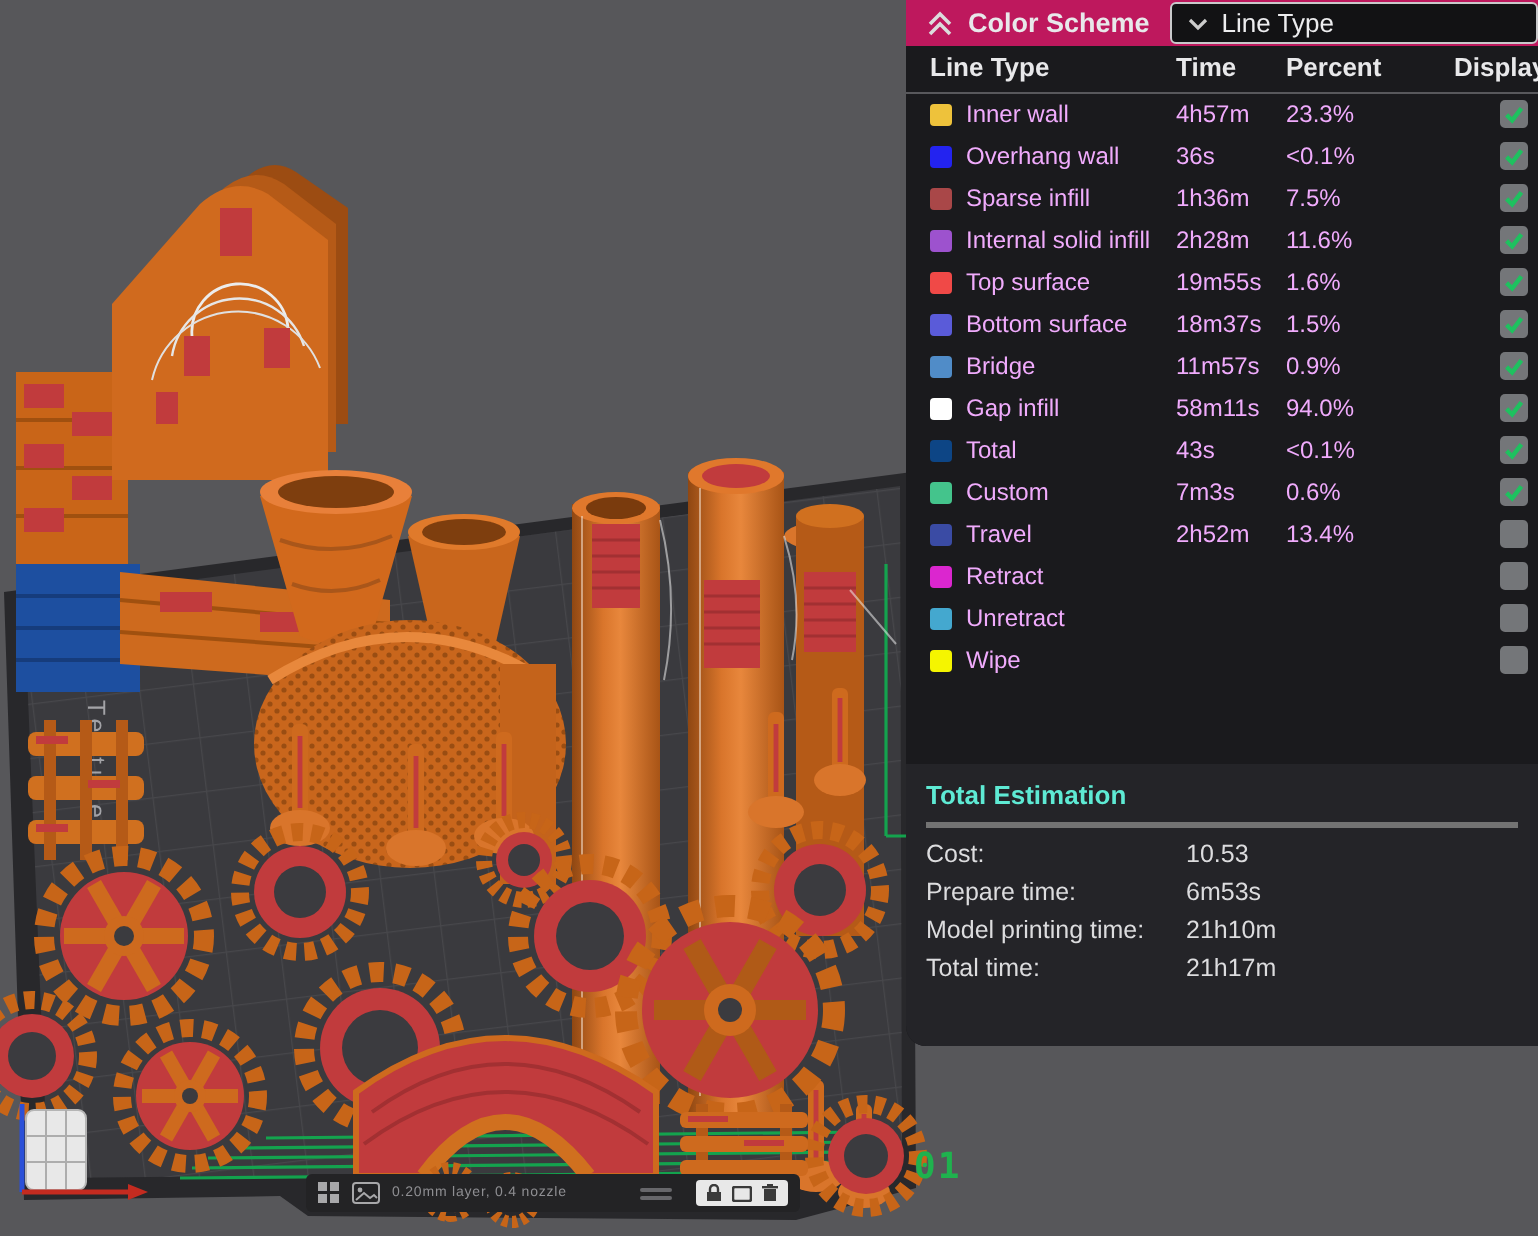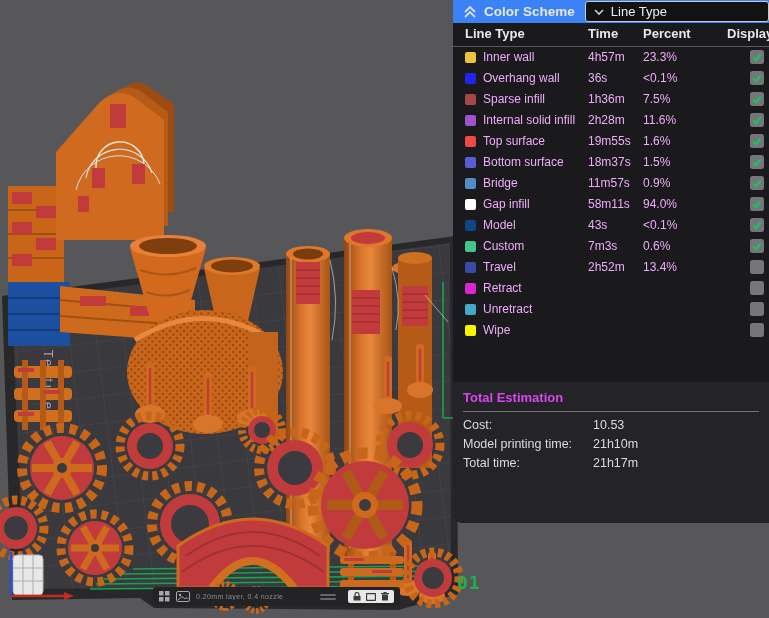--- a/index.html
+++ b/index.html
@@ -9,7 +9,7 @@
   
   .panel{position:absolute;left:453px;top:0;width:316px;height:523px;background:#1A1A1D;
          border-radius:0 0 0 10px;overflow:hidden;color:#E8E8EA;}
-  .phead{display:flex;align-items:center;height:23px;padding-left:10px;background:#3b82f6;}
+  .phead{display:flex;align-items:center;height:23px;padding-left:10px;background:#be185d;}
   .ptitle{font-weight:bold;font-size:13.5px;margin-left:7px;white-space:nowrap;}
   .dropdown{margin-left:10px;flex:1;height:19px;display:flex;align-items:center;gap:7px;
             padding-left:8px;background:#121214;border:1px solid #C9C9CB;border-radius:3px;

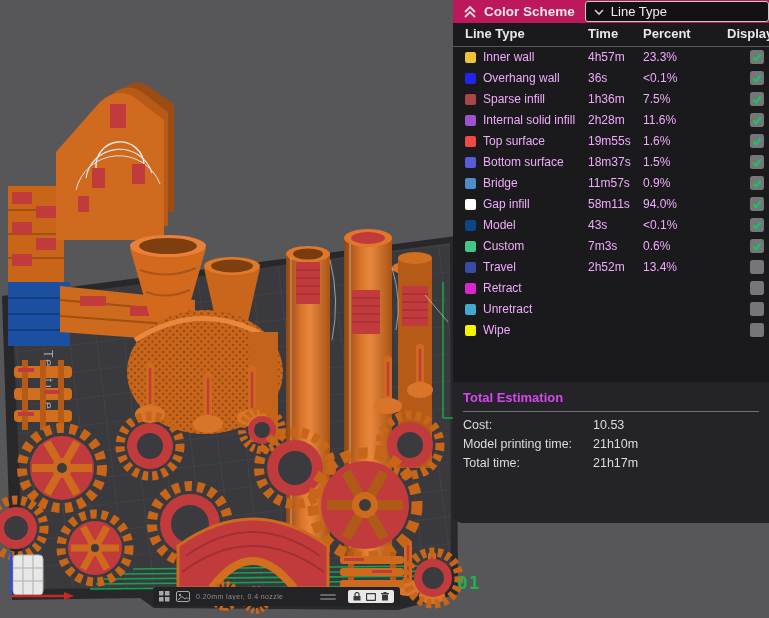--- a/index.html
+++ b/index.html
@@ -454,7 +454,7 @@
 
   <div class="row">
     <span class="sw" style="background: rgb(13, 69, 133);"></span>
-    <span class="rl">Model</span>
+    <span class="rl">Total</span>
     <span class="rt">43s</span>
     <span class="rp">&lt;0.1%</span>
     <span class="chk">

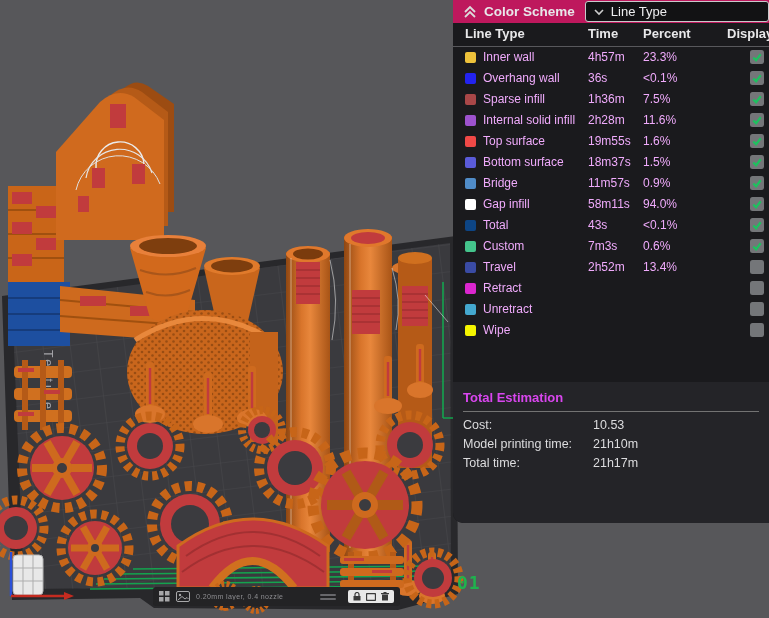--- a/index.html
+++ b/index.html
@@ -25,7 +25,7 @@
   .chk{position:absolute;left:297px;top:3px;width:14px;height:14px;background:#747679;border-radius:2.5px;}
   .chk svg{display:block;margin:1px;}
   .est{position:absolute;left:0;top:382px;right:0;bottom:0;background:#242428;padding:8px 10px 0;}
-  .est-title{font-weight:bold;font-size:13px;color:#d946ef;padding-bottom:6px;border-bottom:1px solid #737373;}
+  .est-title{font-weight:bold;font-size:13px;color:#5eead4;padding-bottom:6px;border-bottom:3px solid #737373;}
   .est-rows{padding-top:4px;}
   .est-row{position:relative;height:19px;font-size:12.5px;color:#DCDCDE;}
   .e0{position:absolute;left:0;top:2px;white-space:nowrap;}

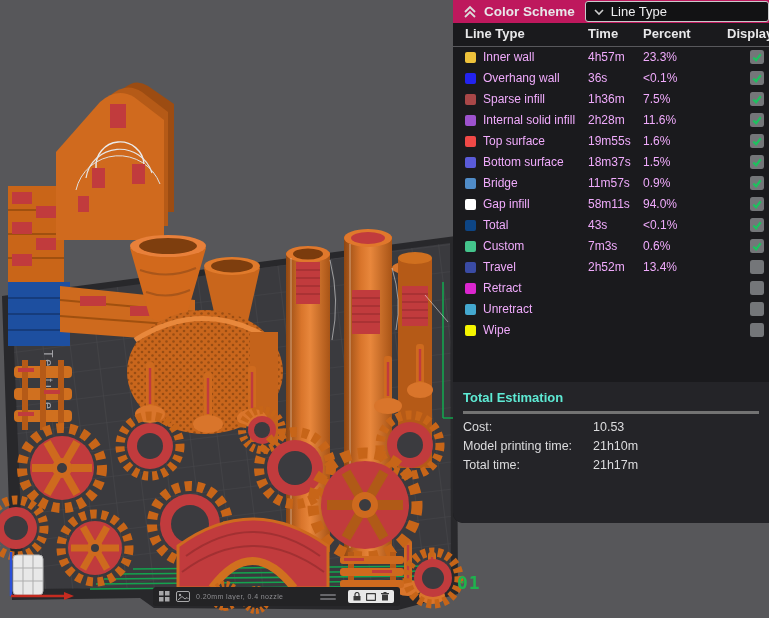--- a/index.html
+++ b/index.html
@@ -528,6 +528,11 @@
     <span class="e2"></span>
   </div>
 
+  <div class="est-row">
+    <span class="e0">Prepare time:</span>
+    <span class="e1">6m53s</span>
+    <span class="e2"></span>
+  </div>
 
   <div class="est-row">
     <span class="e0">Model printing time:</span>

